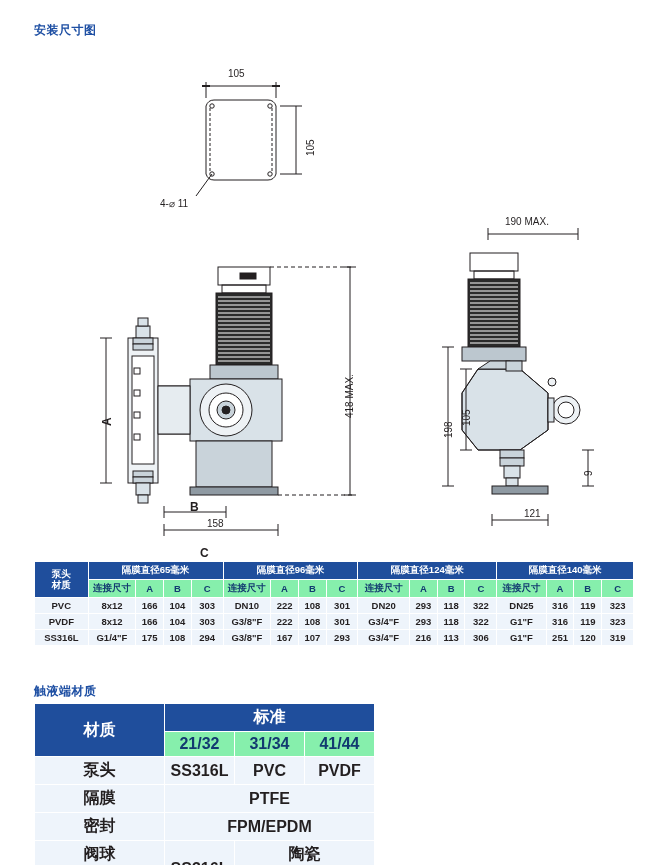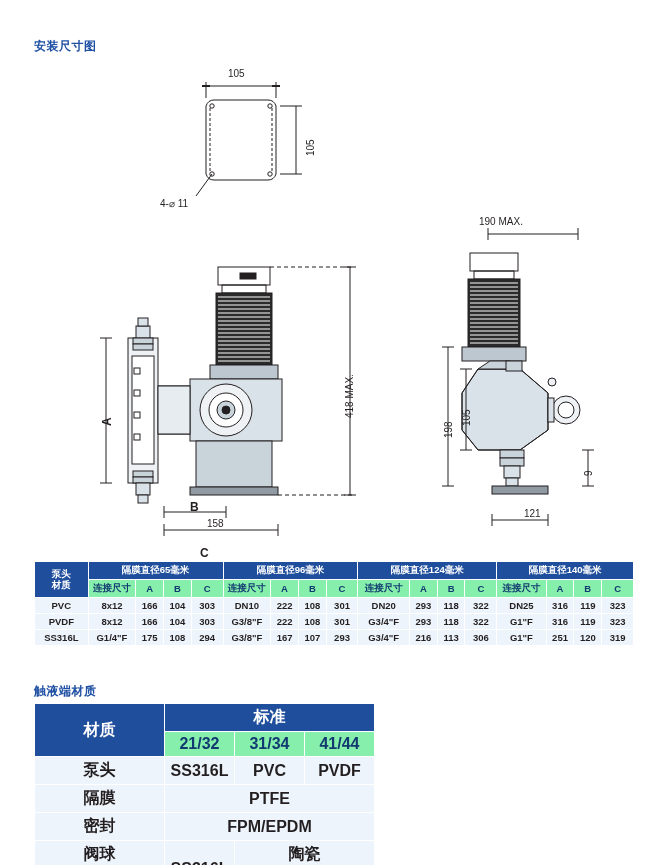--- a/index.html
+++ b/index.html
@@ -19,7 +19,7 @@
     color: #1e4fa3;
     letter-spacing: 0.5px;
   }
-  #title-install { left: 34px; top: 38px; }
+  #title-install { left: 34px; top: 22px; }
   #title-wetted { left: 34px; top: 683px; }
 
   

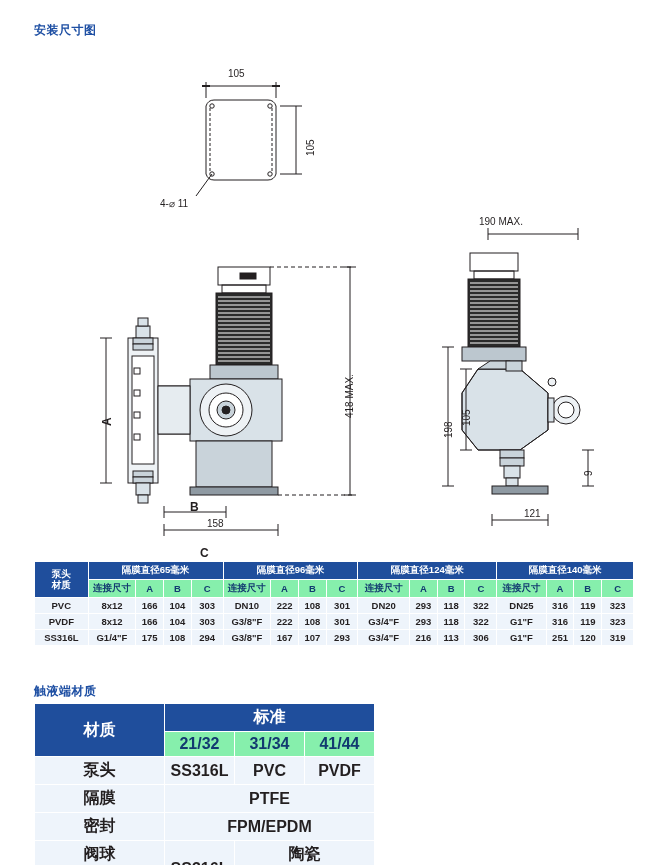--- a/index.html
+++ b/index.html
@@ -278,7 +278,7 @@
     <div class="lbl" style="left:200px; top:508px; font-weight:bold; font-size:12px;">C</div>
     <div class="lbl vert" style="left:344px; top:380px;">418 MAX.</div>
 
-    <div class="lbl" style="left:479px; top:178px;">190 MAX.</div>
+    <div class="lbl" style="left:505px; top:178px;">190 MAX.</div>
     <div class="lbl vert" style="left:443px; top:400px;">198</div>
     <div class="lbl vert" style="left:461px; top:388px;">105</div>
     <div class="lbl vert" style="left:583px; top:438px;">9</div>

